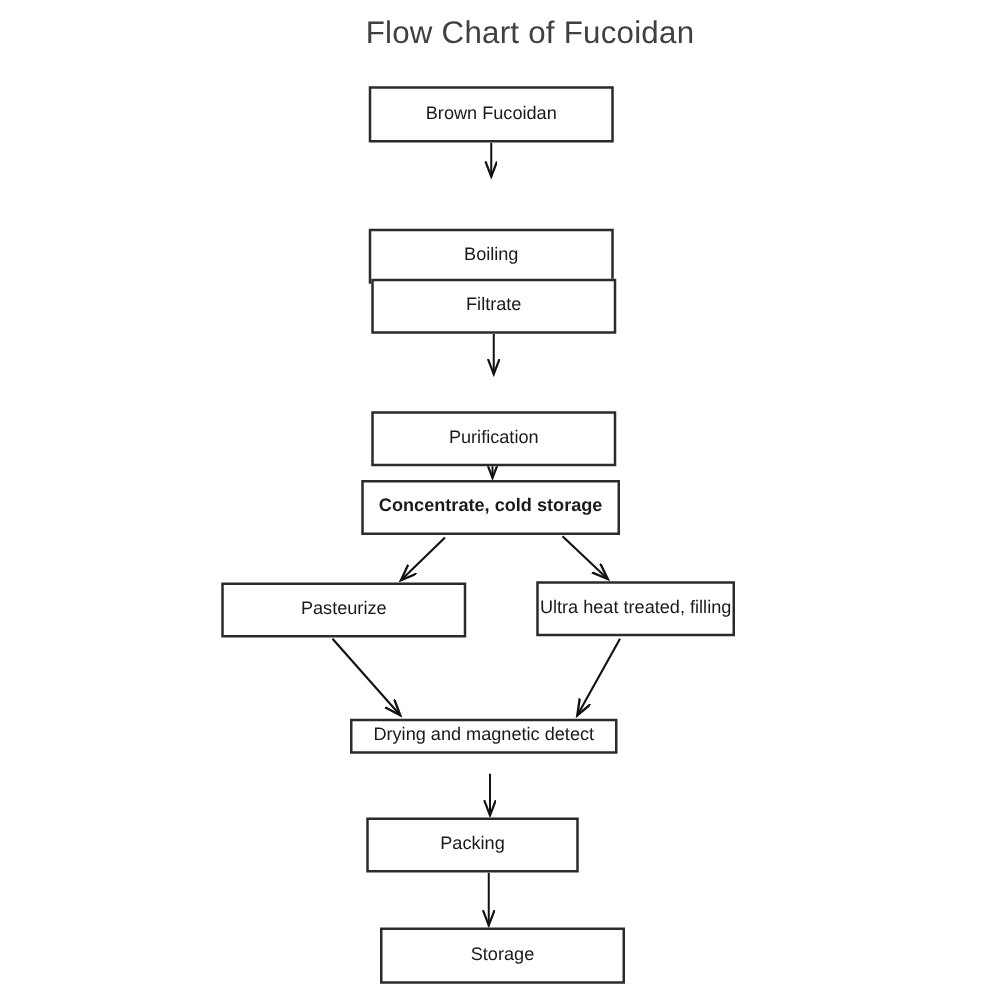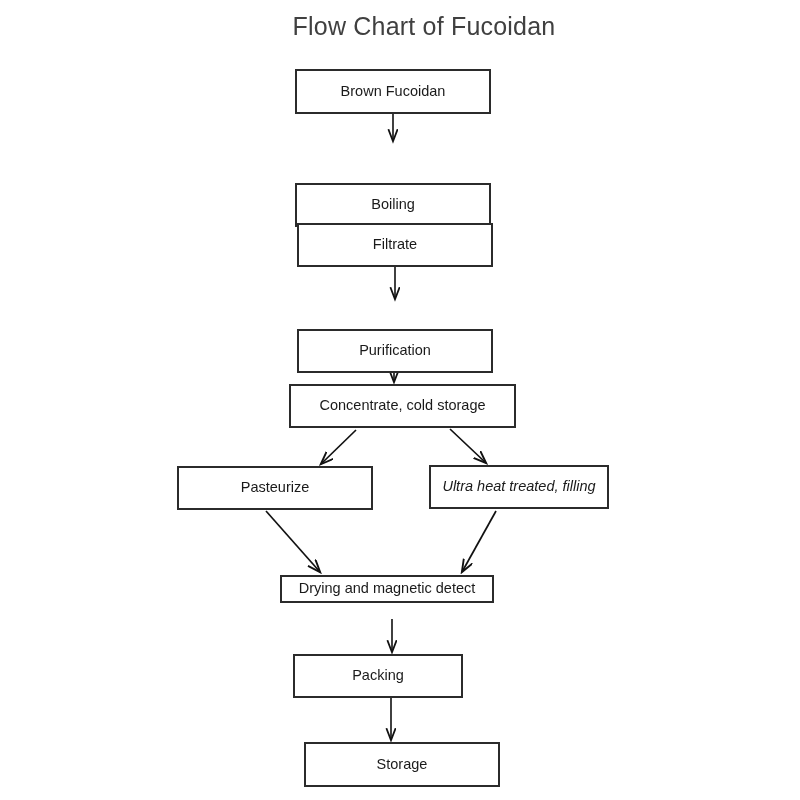--- a/index.html
+++ b/index.html
@@ -95,7 +95,7 @@
     <span>Purification</span>
   </div>
 
-  <div class="node" style="left:289px; top:384px; width:227px; height:44px;">
+  <div class="node" style="left:289px; top:384px; width:207px; height:44px;font-weight:bold;">
     <span>Concentrate, cold storage</span>
   </div>
 

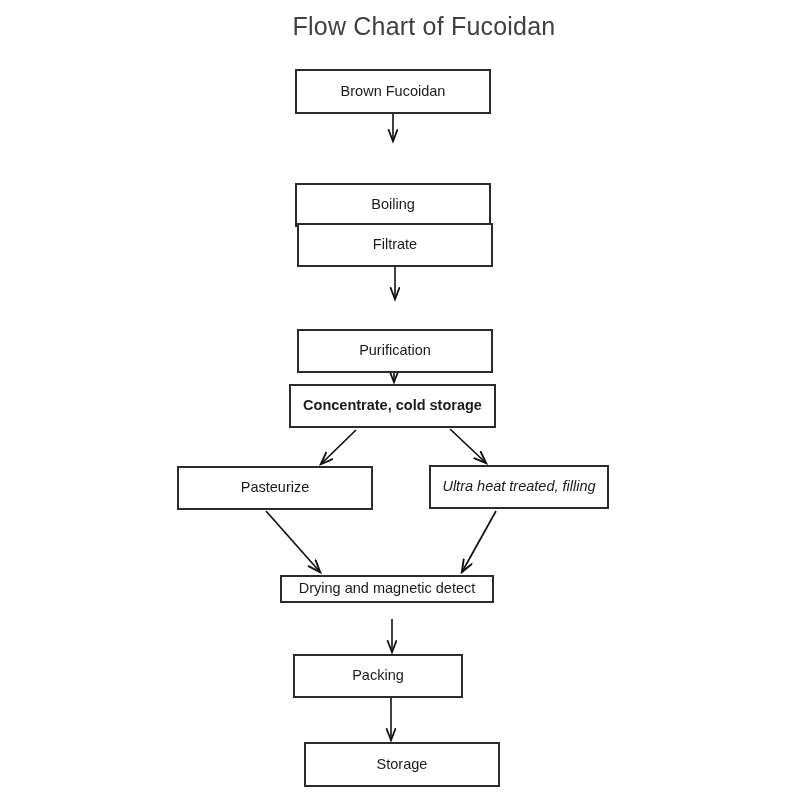--- a/index.html
+++ b/index.html
@@ -103,7 +103,7 @@
     <span>Pasteurize</span>
   </div>
 
-  <div class="node" style="left:429px; top:465px; width:180px; height:44px;font-style:italic;">
+  <div class="node" style="left:429px; top:465px; width:159px; height:44px;">
     <span>Ultra heat treated, filling</span>
   </div>
 

